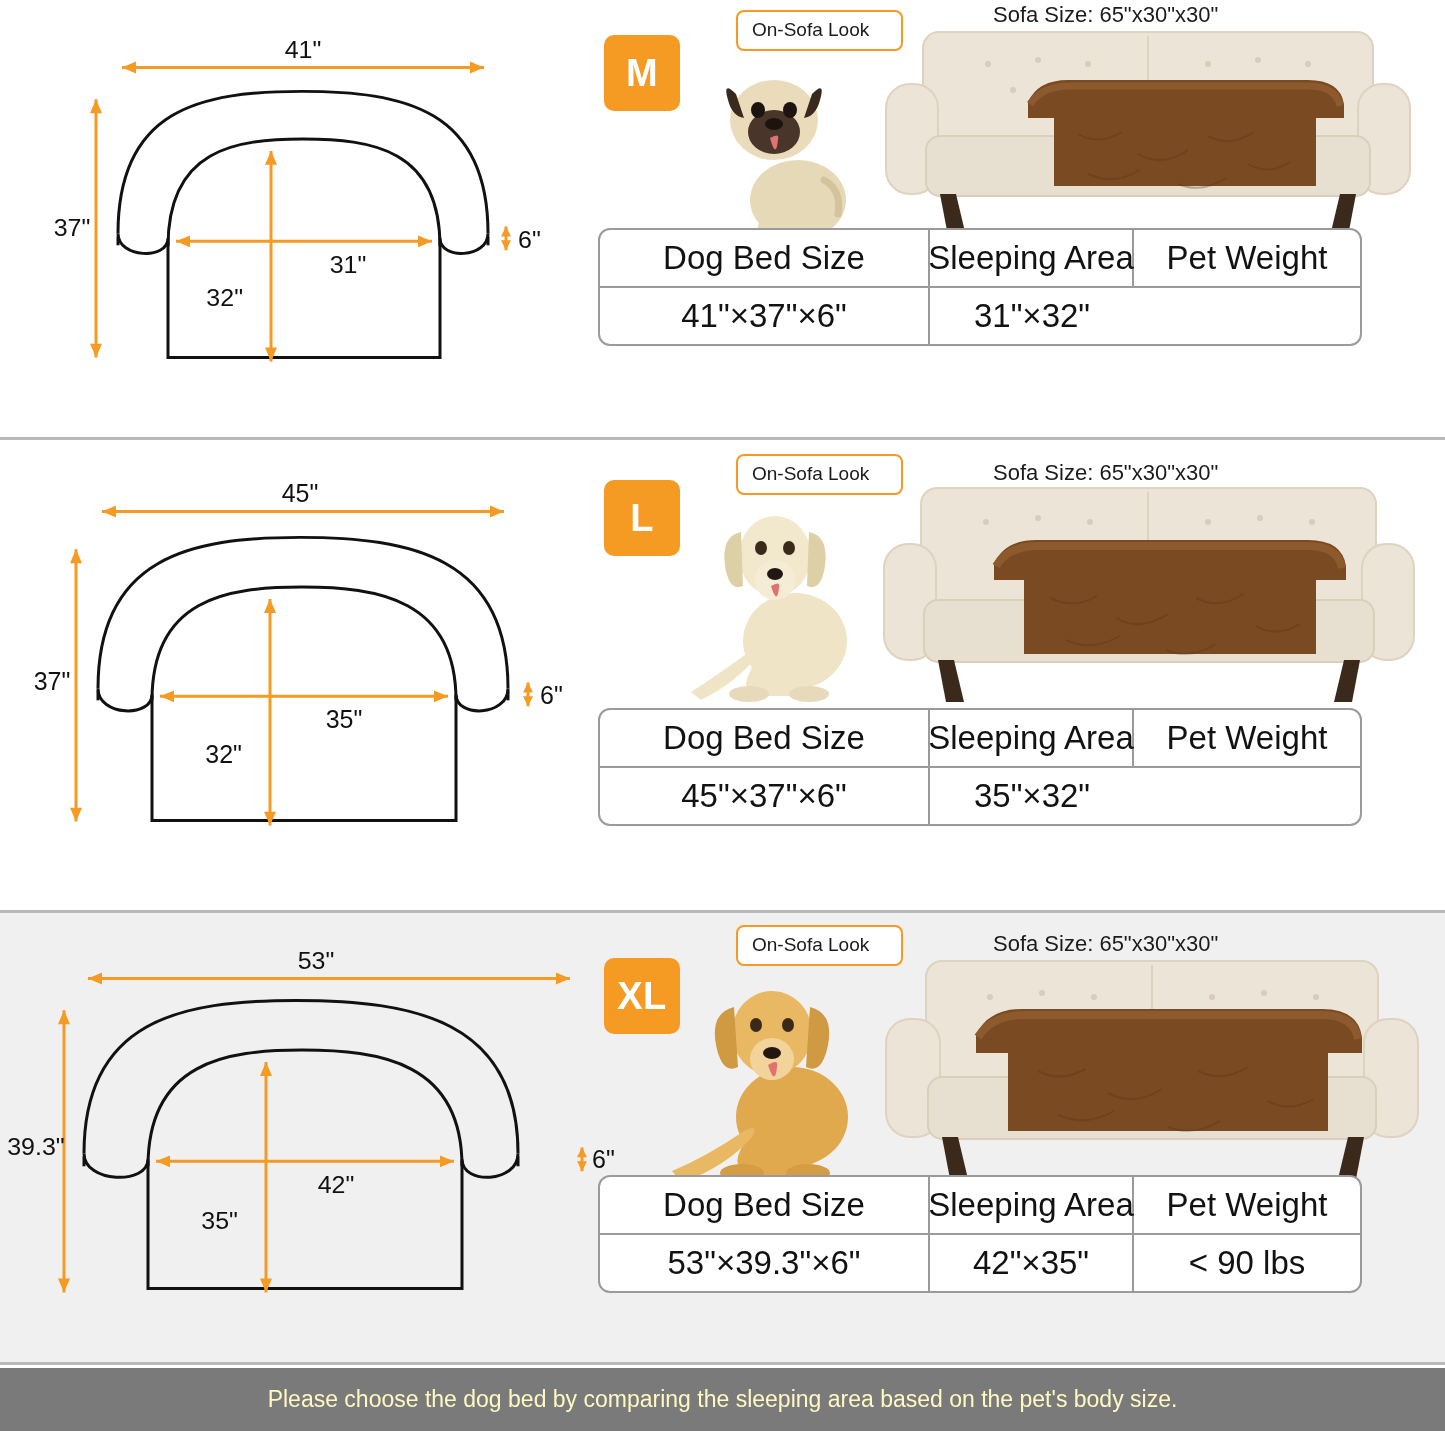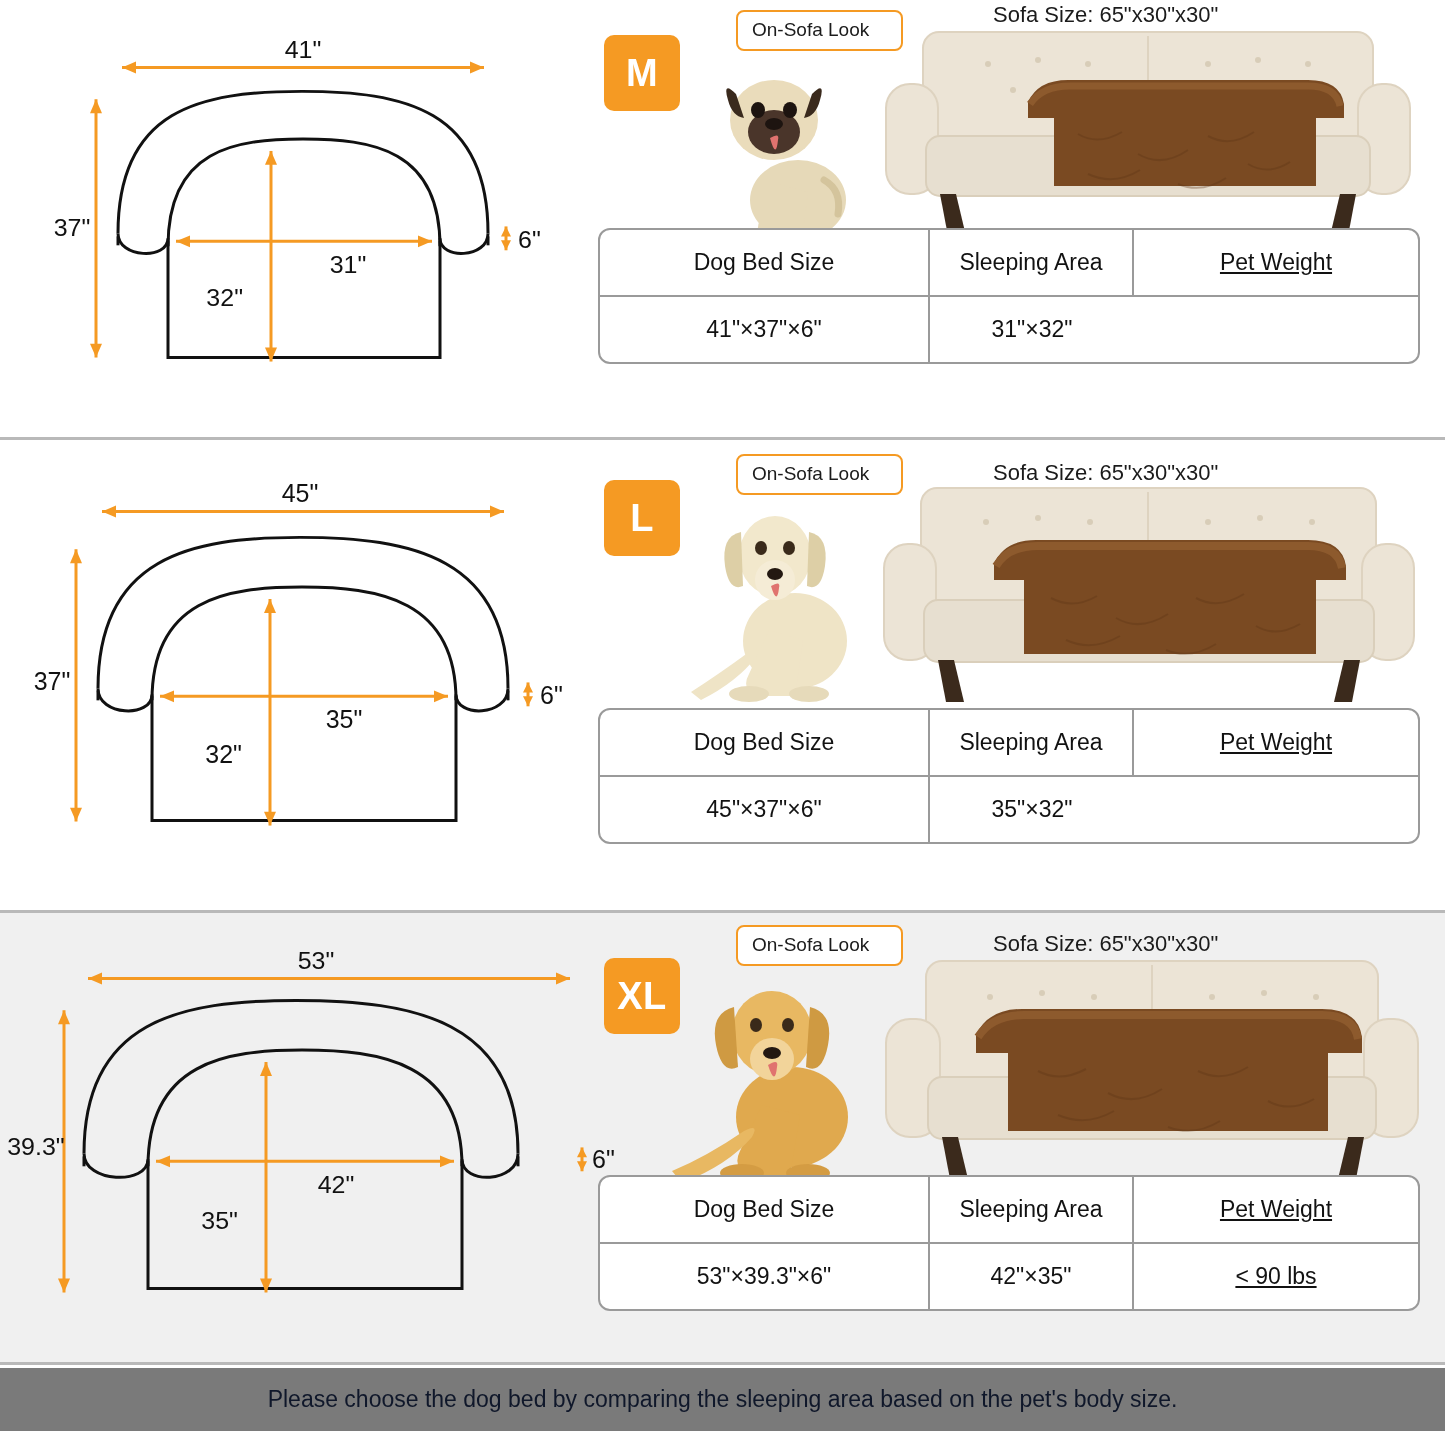--- a/index.html
+++ b/index.html
@@ -99,9 +99,9 @@
     display: flex;
     align-items: center;
     justify-content: center;
-    font-size: 23px;
+    font-size: 33px;
     color: #121212;
-    padding: 19px 4px;
+    padding: 9px 4px;
     border-right: 2px solid #9a9a9a;
     white-space: nowrap;
   }

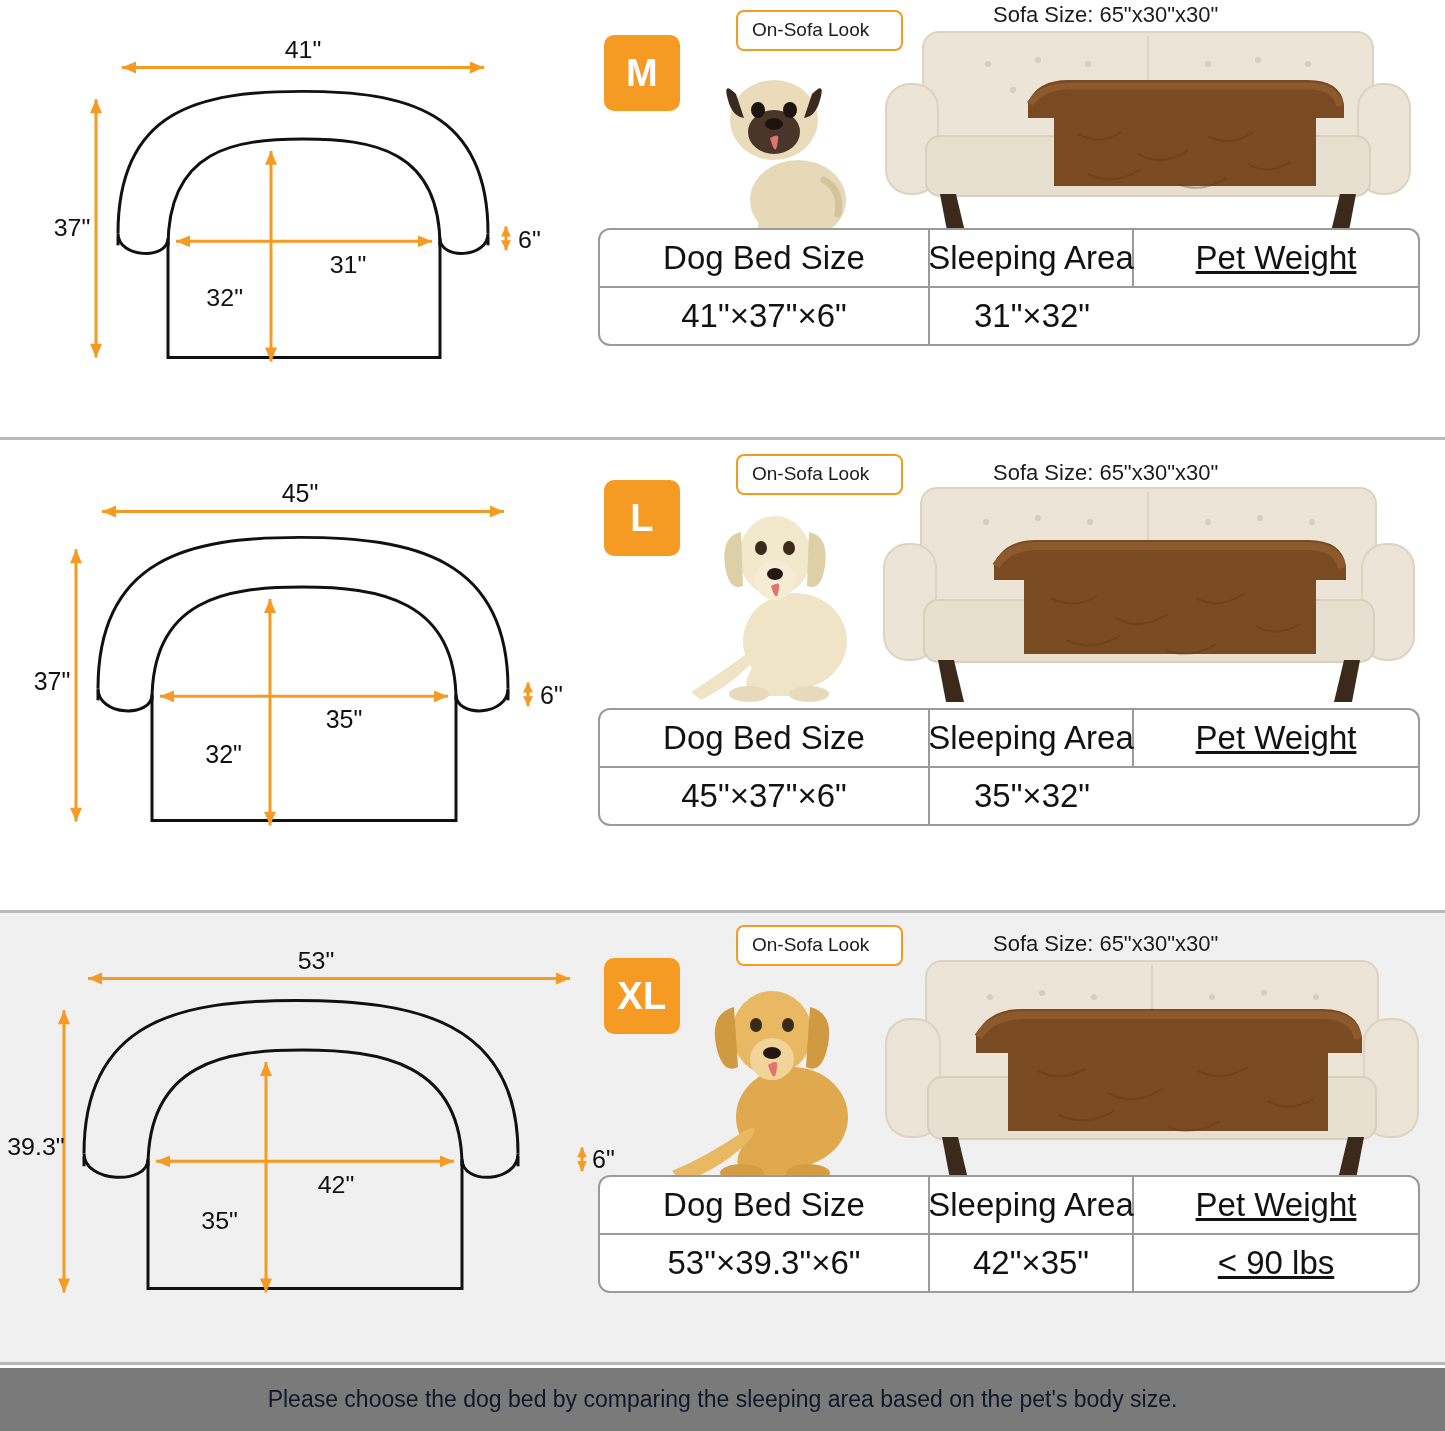--- a/index.html
+++ b/index.html
@@ -108,7 +108,7 @@
   .spec-cell:last-child { border-right: none; }
   .c1 { width: 330px; }
   .c2 { width: 204px; }
-  .c3 { width: 284px; text-decoration: underline; }
+  .c3 { width: 226px; }
 
   
   .footer {

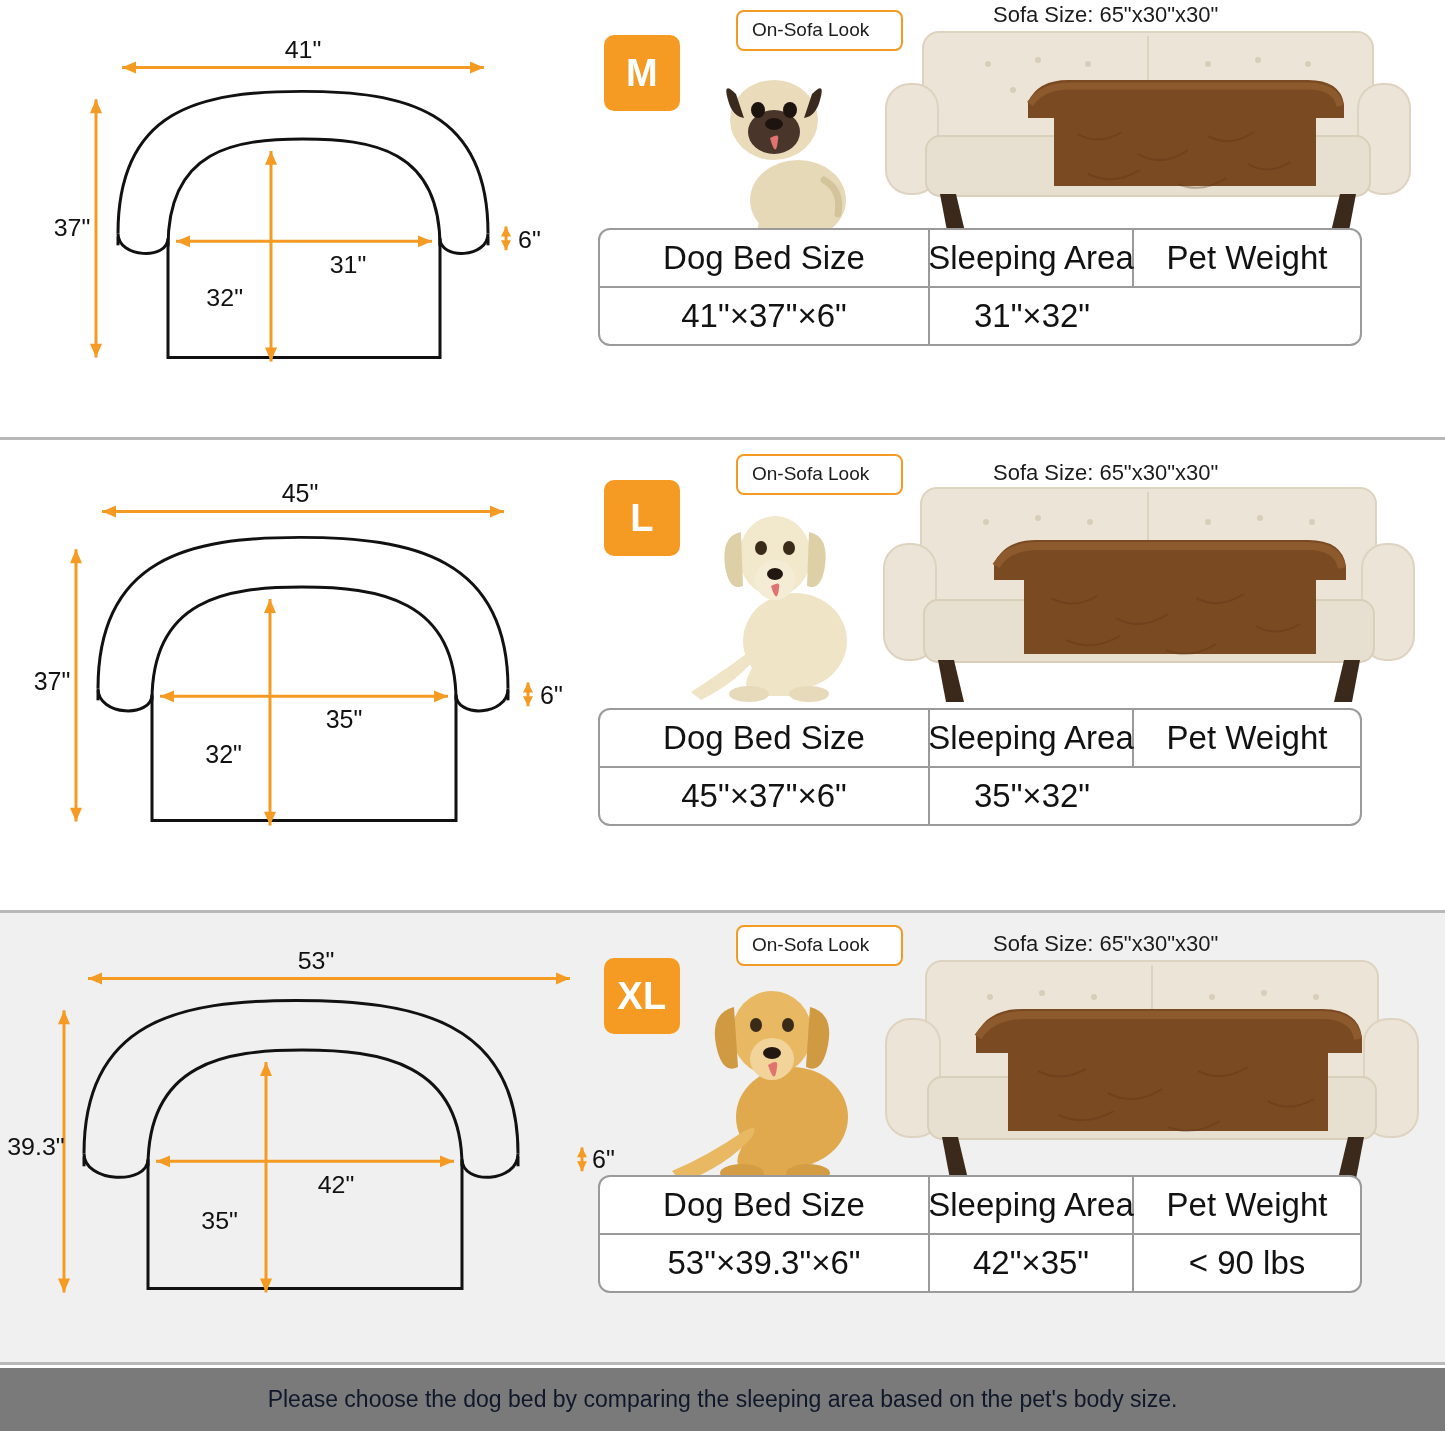--- a/index.html
+++ b/index.html
@@ -117,7 +117,7 @@
     width: 100%;
     height: 63px;
     background: #7a7a7a;
-    color: #0f172a;
+    color: #fef9c3;
     display: flex;
     align-items: center;
     justify-content: center;

